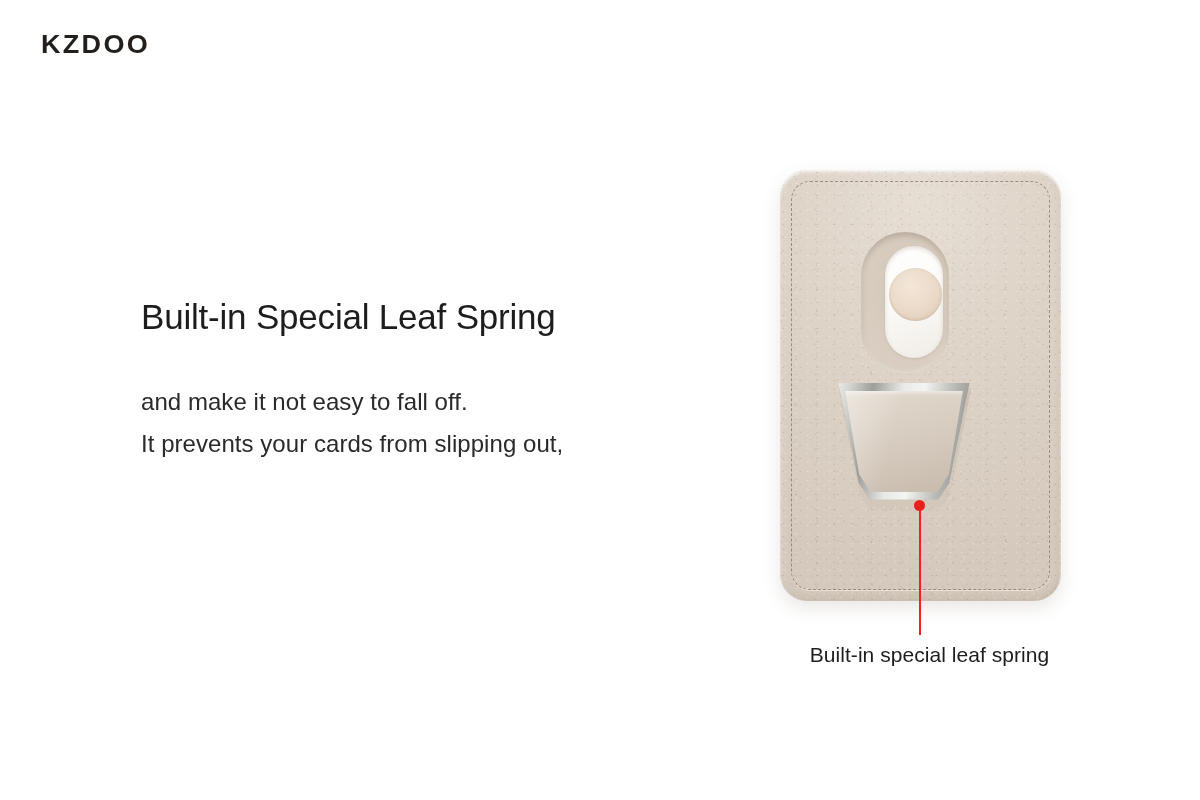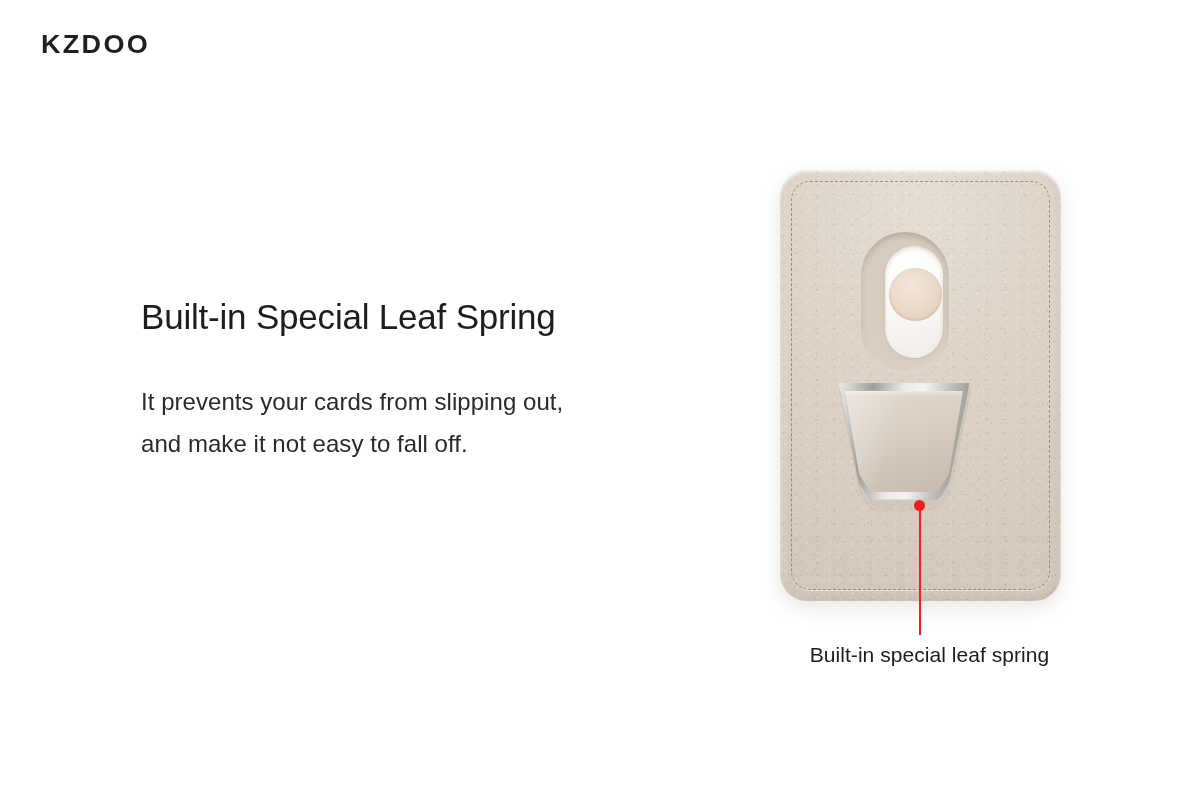--- a/index.html
+++ b/index.html
@@ -251,8 +251,8 @@
 <div class="copy-block">
   <h1 class="headline">Built-in Special Leaf Spring</h1>
   <p class="subcopy">
+    <span>and make it not easy to fall off.</span>
     <span>It prevents your cards from slipping out,</span>
-    <span>and make it not easy to fall off.</span>
   </p>
 </div>
 

